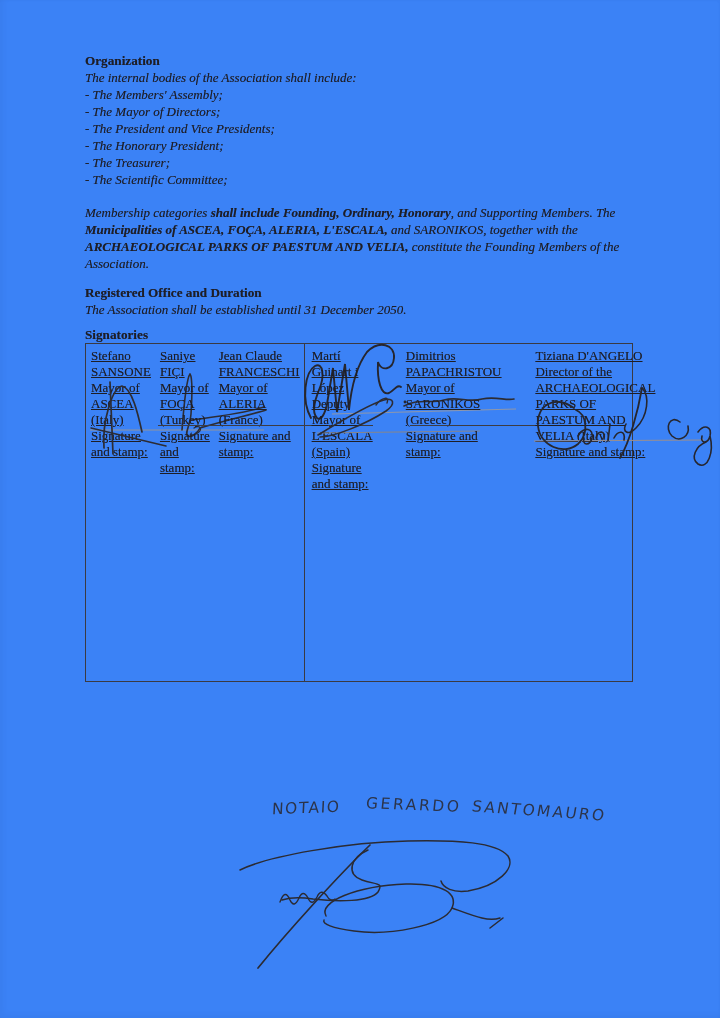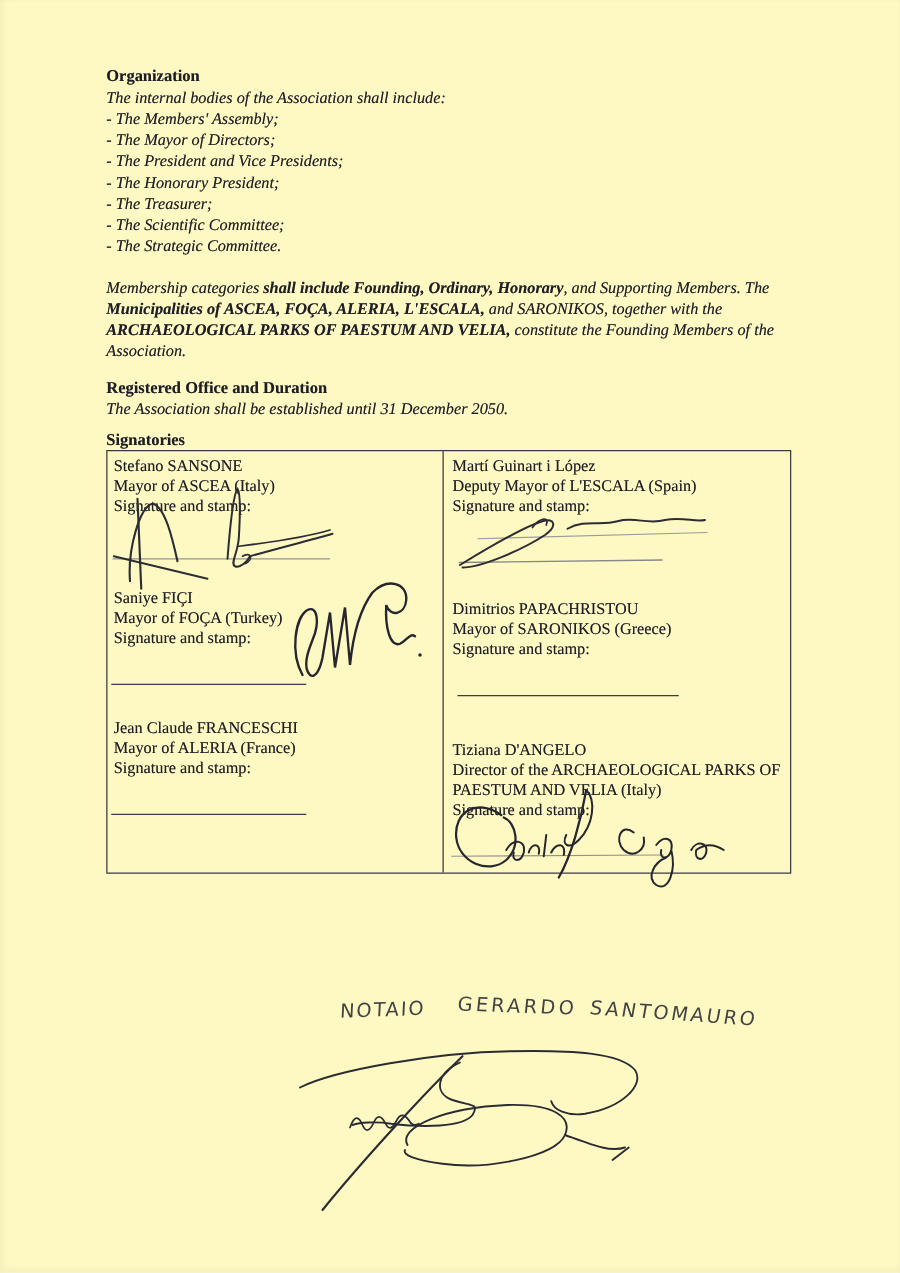--- a/index.html
+++ b/index.html
@@ -9,7 +9,7 @@
     -webkit-font-smoothing:antialiased;
   }
   .page{
-    position:relative;width:720px;height:1018px;background:#fef9c3;overflow:hidden;
+    position:relative;width:720px;height:1018px;background:#3b82f6;overflow:hidden;
     box-shadow:inset 3px -3px 6px rgba(0,0,0,.035), inset -1px 1px 3px rgba(0,0,0,.02);
   }
   .doc{

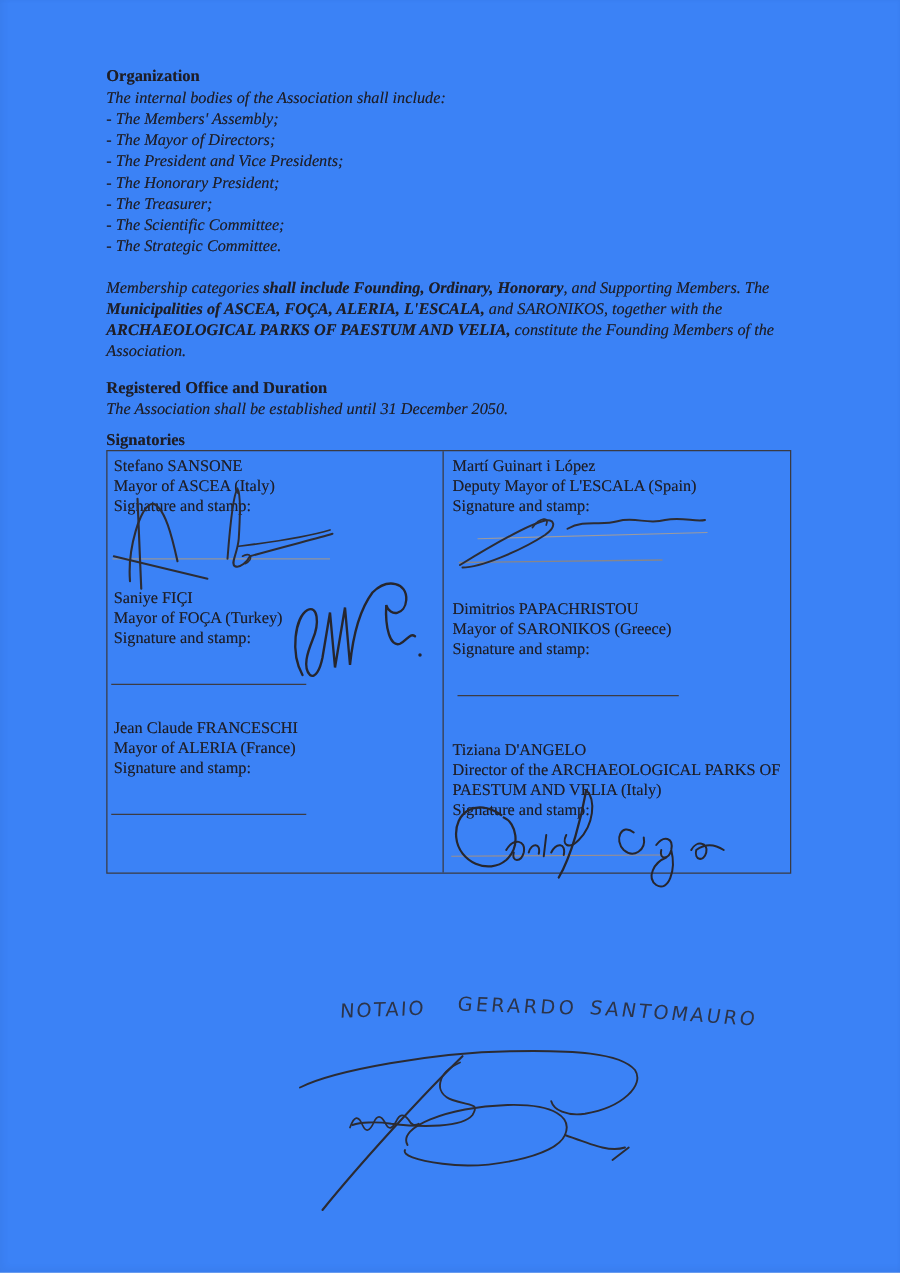--- a/index.html
+++ b/index.html
@@ -66,7 +66,6 @@
       <div class="para">- The Honorary President;</div>
       <div class="para">- The Treasurer;</div>
       <div class="para">- The Scientific Committee;</div>
-      <div class="para">- The Strategic Committee.</div>
     </div>
 
     <div class="para mt-membership"><span>Membership categories </span><span class="b">shall include Founding, Ordinary, Honorary</span><span>, and Supporting Members. The</span> <span class="b">Municipalities of ASCEA, FOÇA, ALERIA, L'ESCALA,</span><span> and SARONIKOS, together with the</span> <span class="b">ARCHAEOLOGICAL PARKS OF PAESTUM AND VELIA,</span><span> constitute the Founding Members of the</span> <span>Association.</span></div>

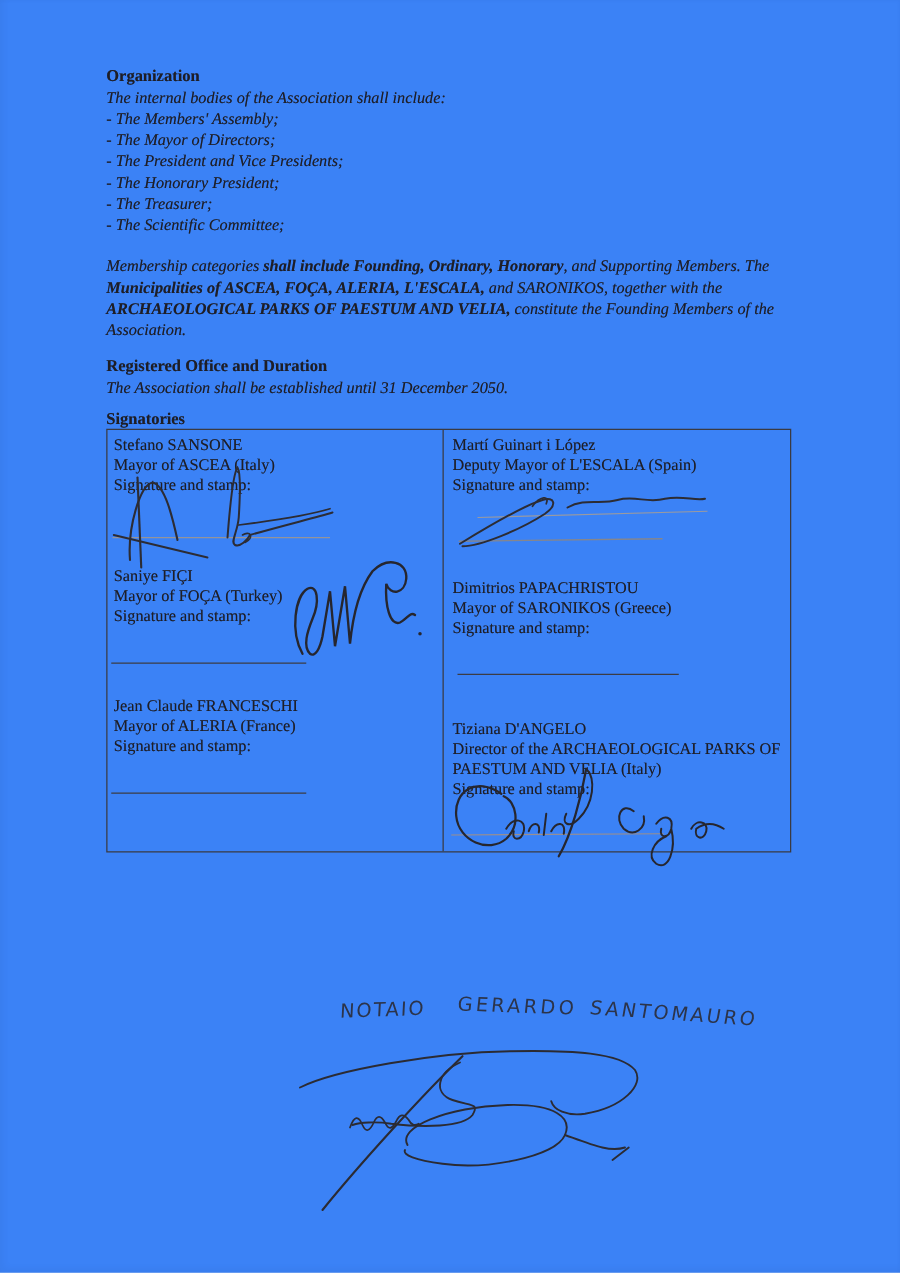--- a/index.html
+++ b/index.html
@@ -27,7 +27,7 @@
     margin-top:0;display:flex;width:548px;height:339px;box-sizing:border-box;
     border:1.6px solid #3a3a42;
   }
-  .col{display:flex;flex-direction:column;box-sizing:border-box;}
+  .col{display:flex;flex-direction:row;box-sizing:border-box;text-decoration:underline;}
   .col-left{width:269px;border-right:1.6px solid #3a3a42;}
   .col-right{flex:1;gap:23px;}
   .cell{

